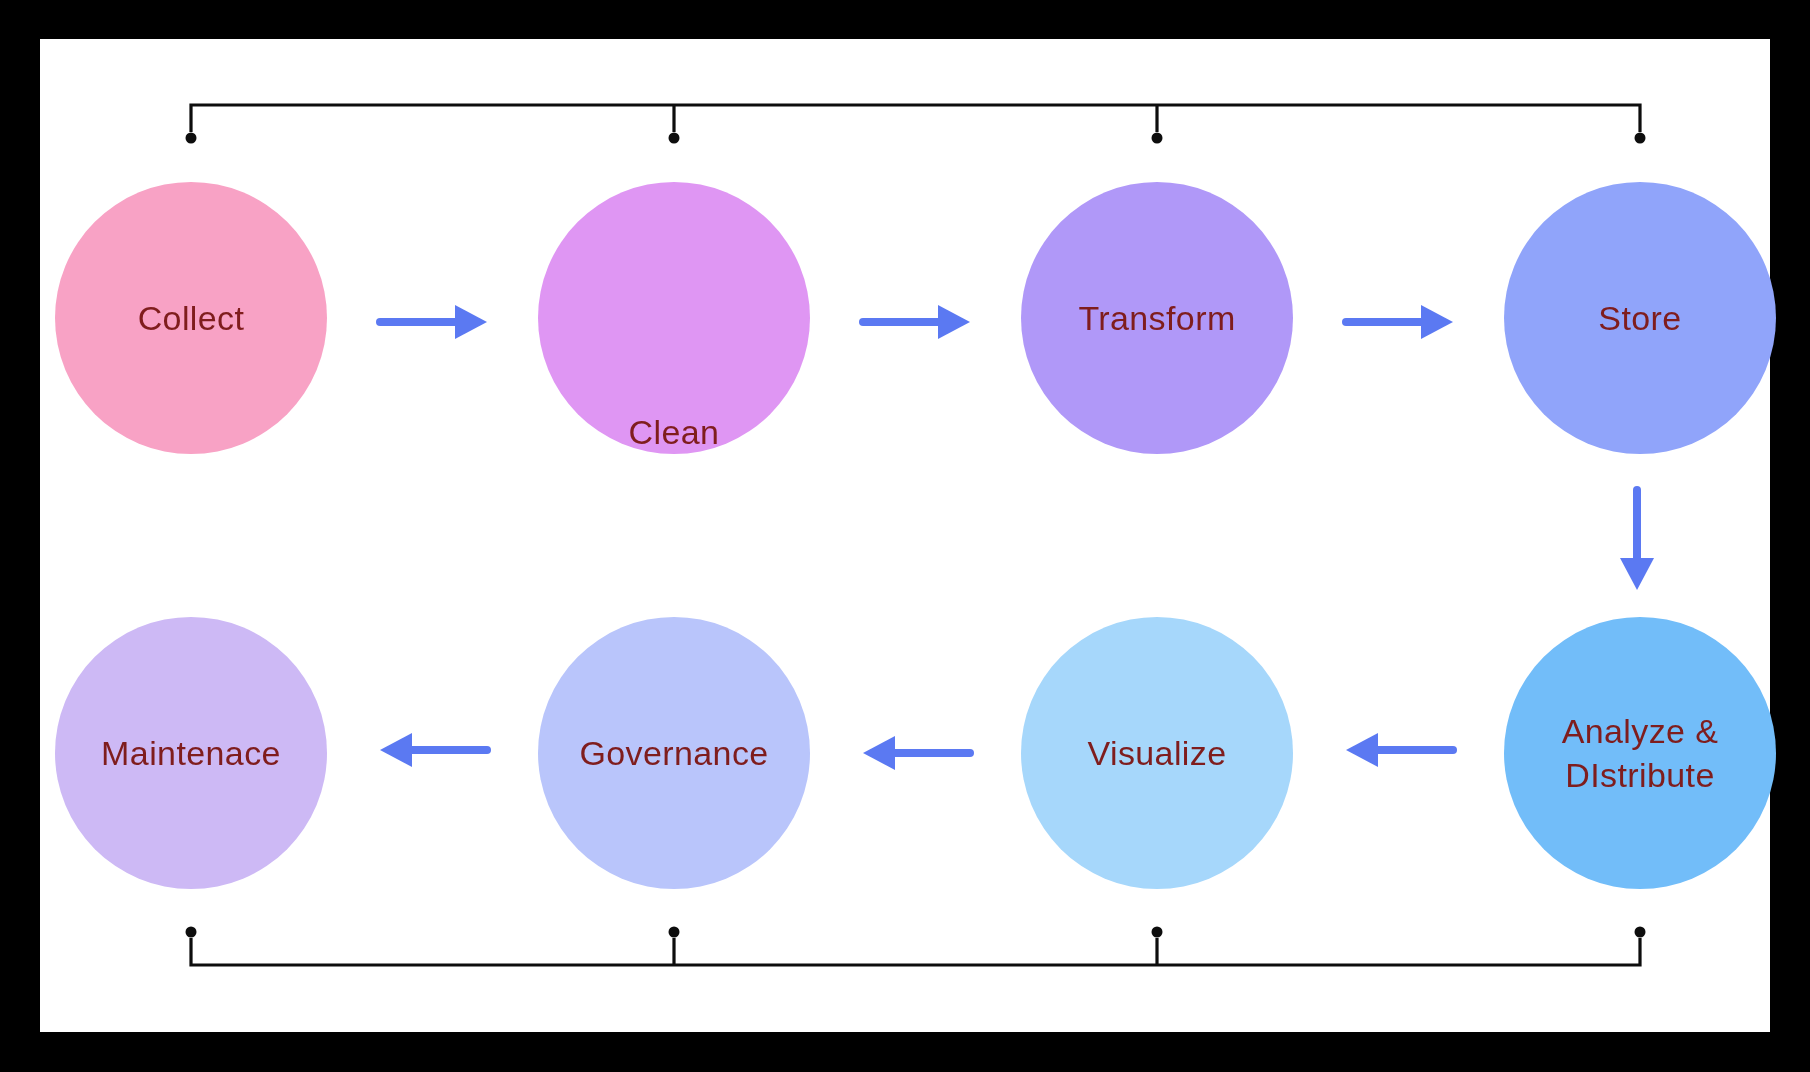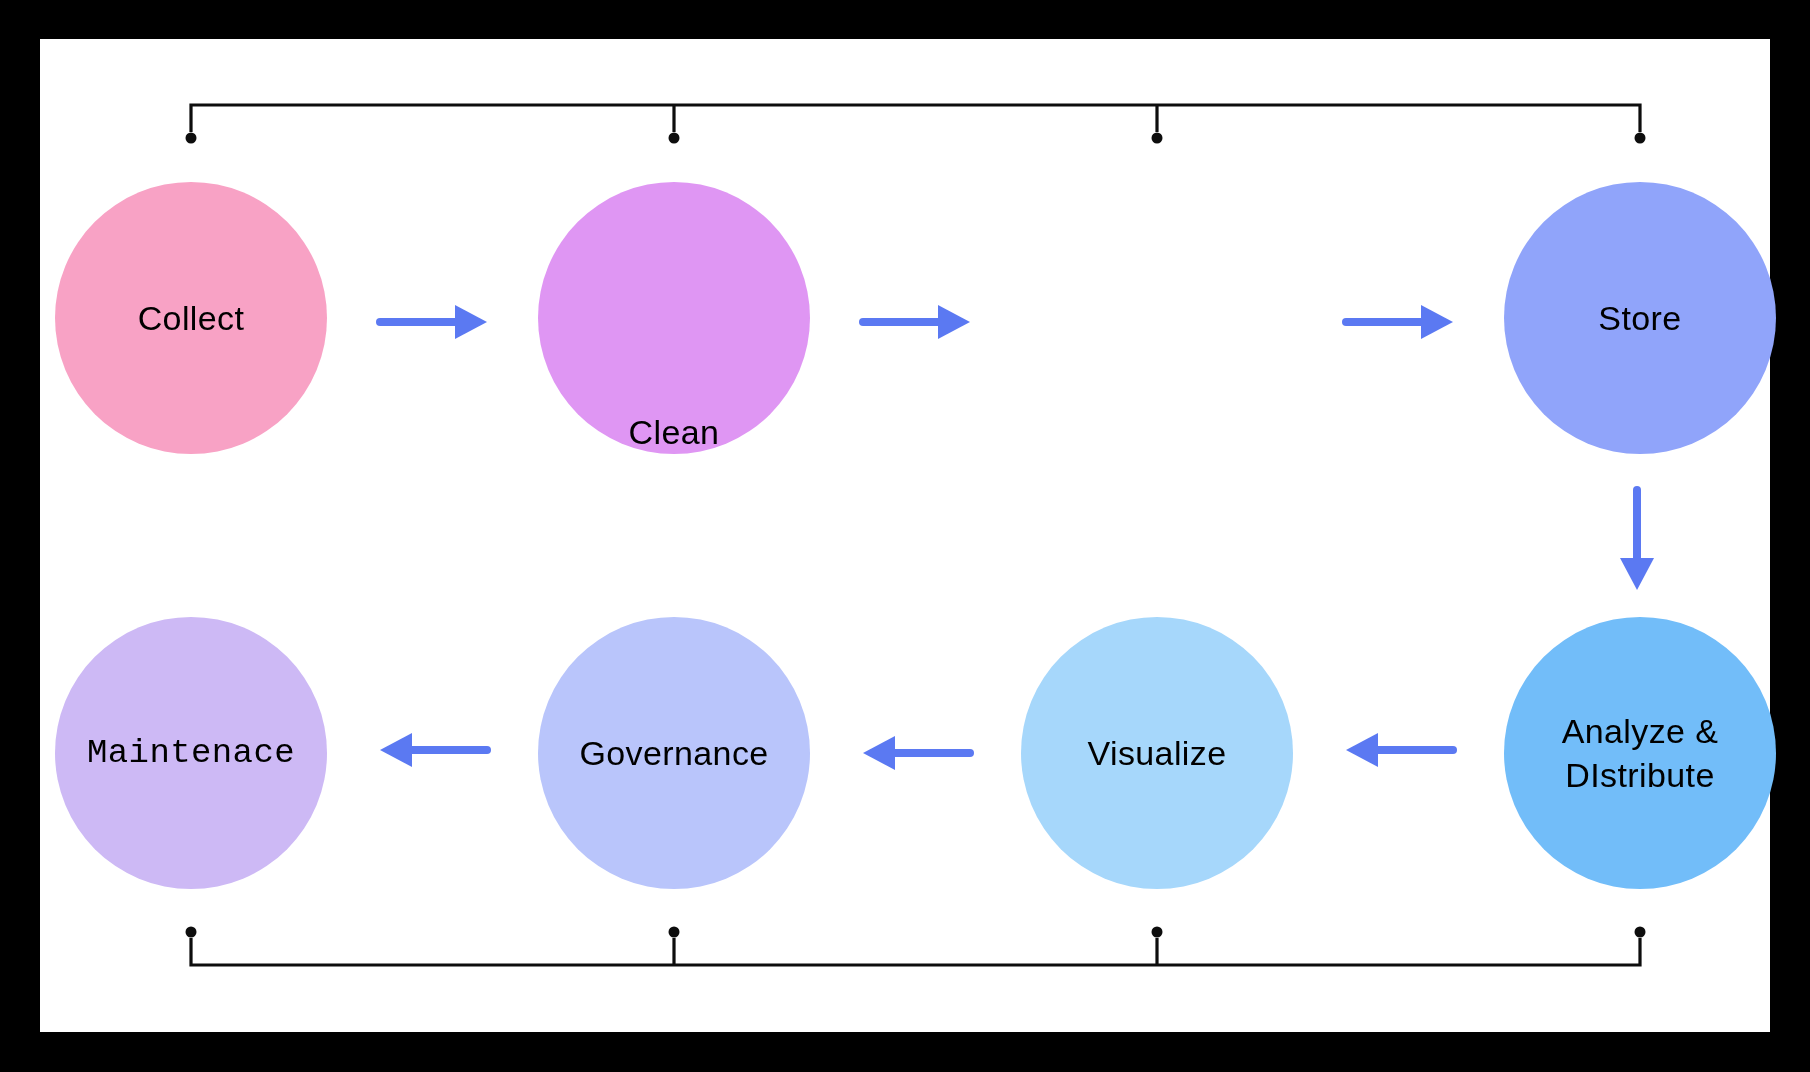--- a/index.html
+++ b/index.html
@@ -42,7 +42,7 @@
   .node-label {
     font-size: 34px;
     font-weight: 500;
-    color: #000000;
+    color: #7f1d1d;
     letter-spacing: 0.4px;
     line-height: 1.3;
   }

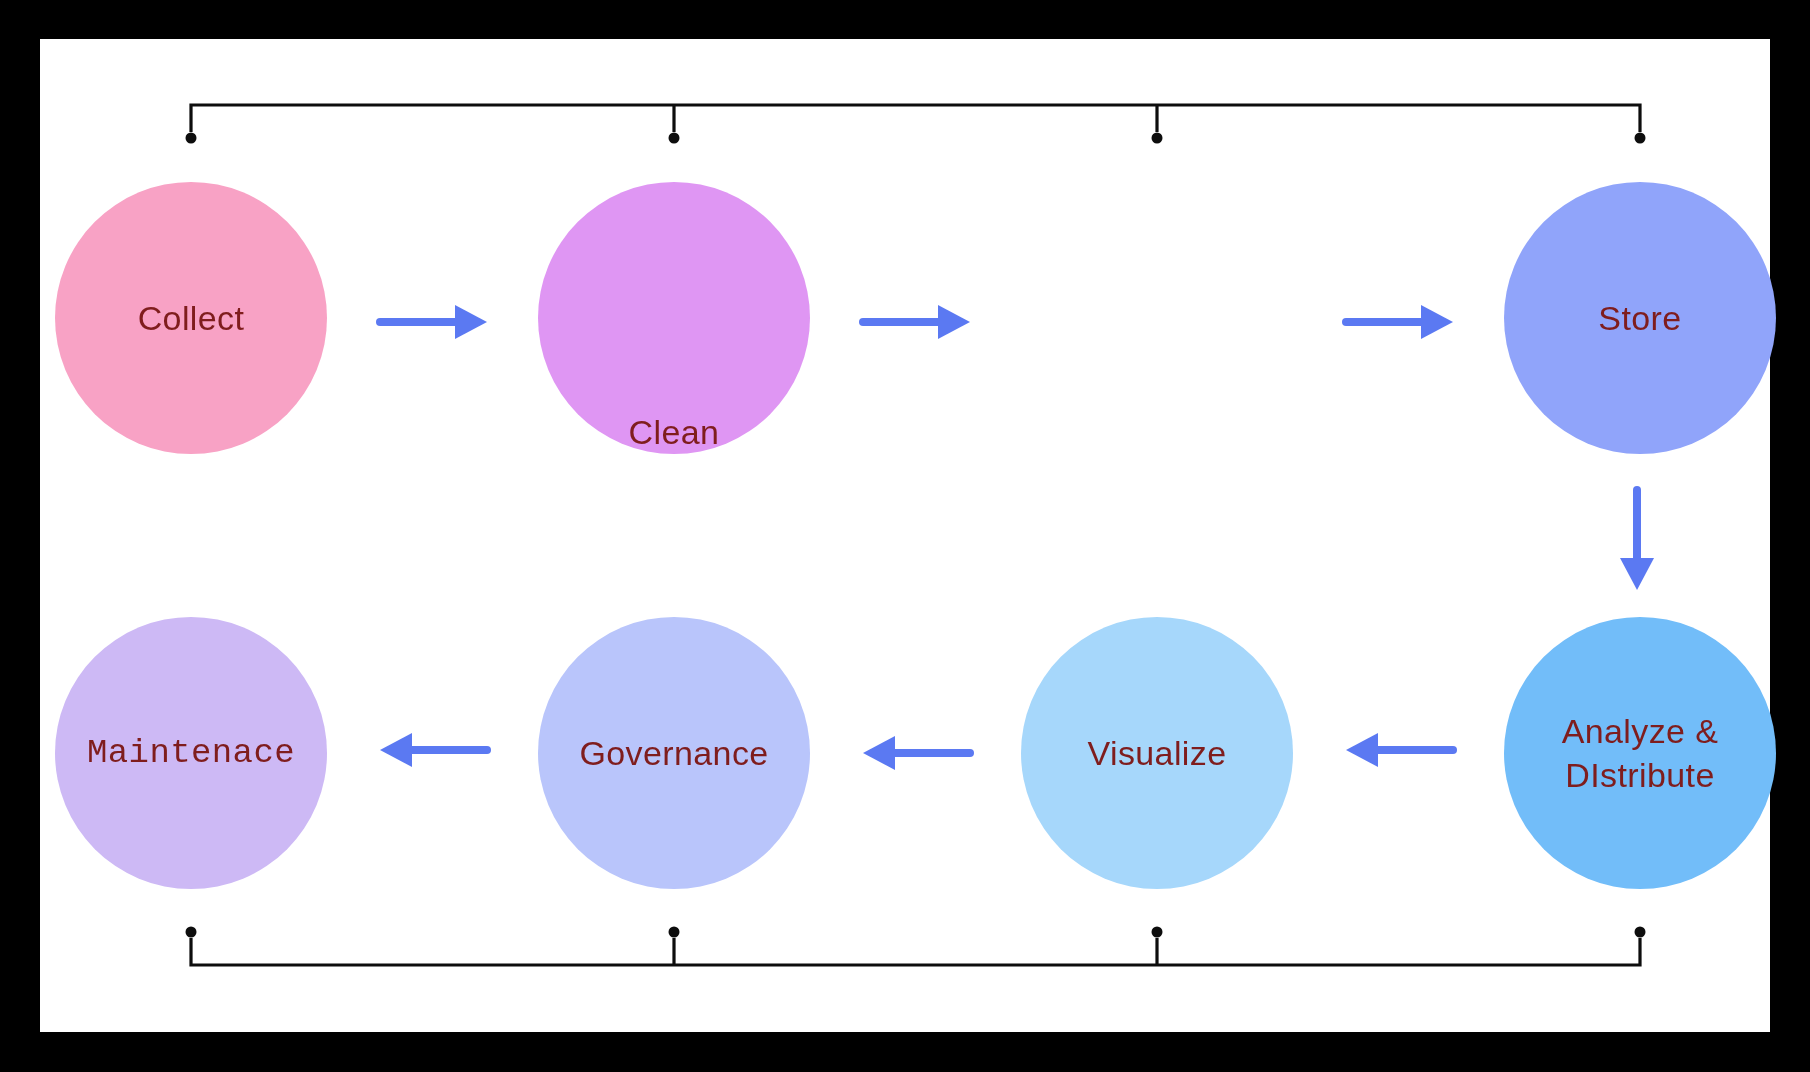--- a/index.html
+++ b/index.html
@@ -71,6 +71,9 @@
     <span class="node-label">Clean</span>
   </div>
 
+  <div class="node n-transform" style="background-color: rgb(176, 152, 248);">
+    <span class="node-label">Transform</span>
+  </div>
 
   <div class="node n-store" style="background-color: rgb(144, 164, 250); text-align: center;">
     <span class="node-label">Store</span>

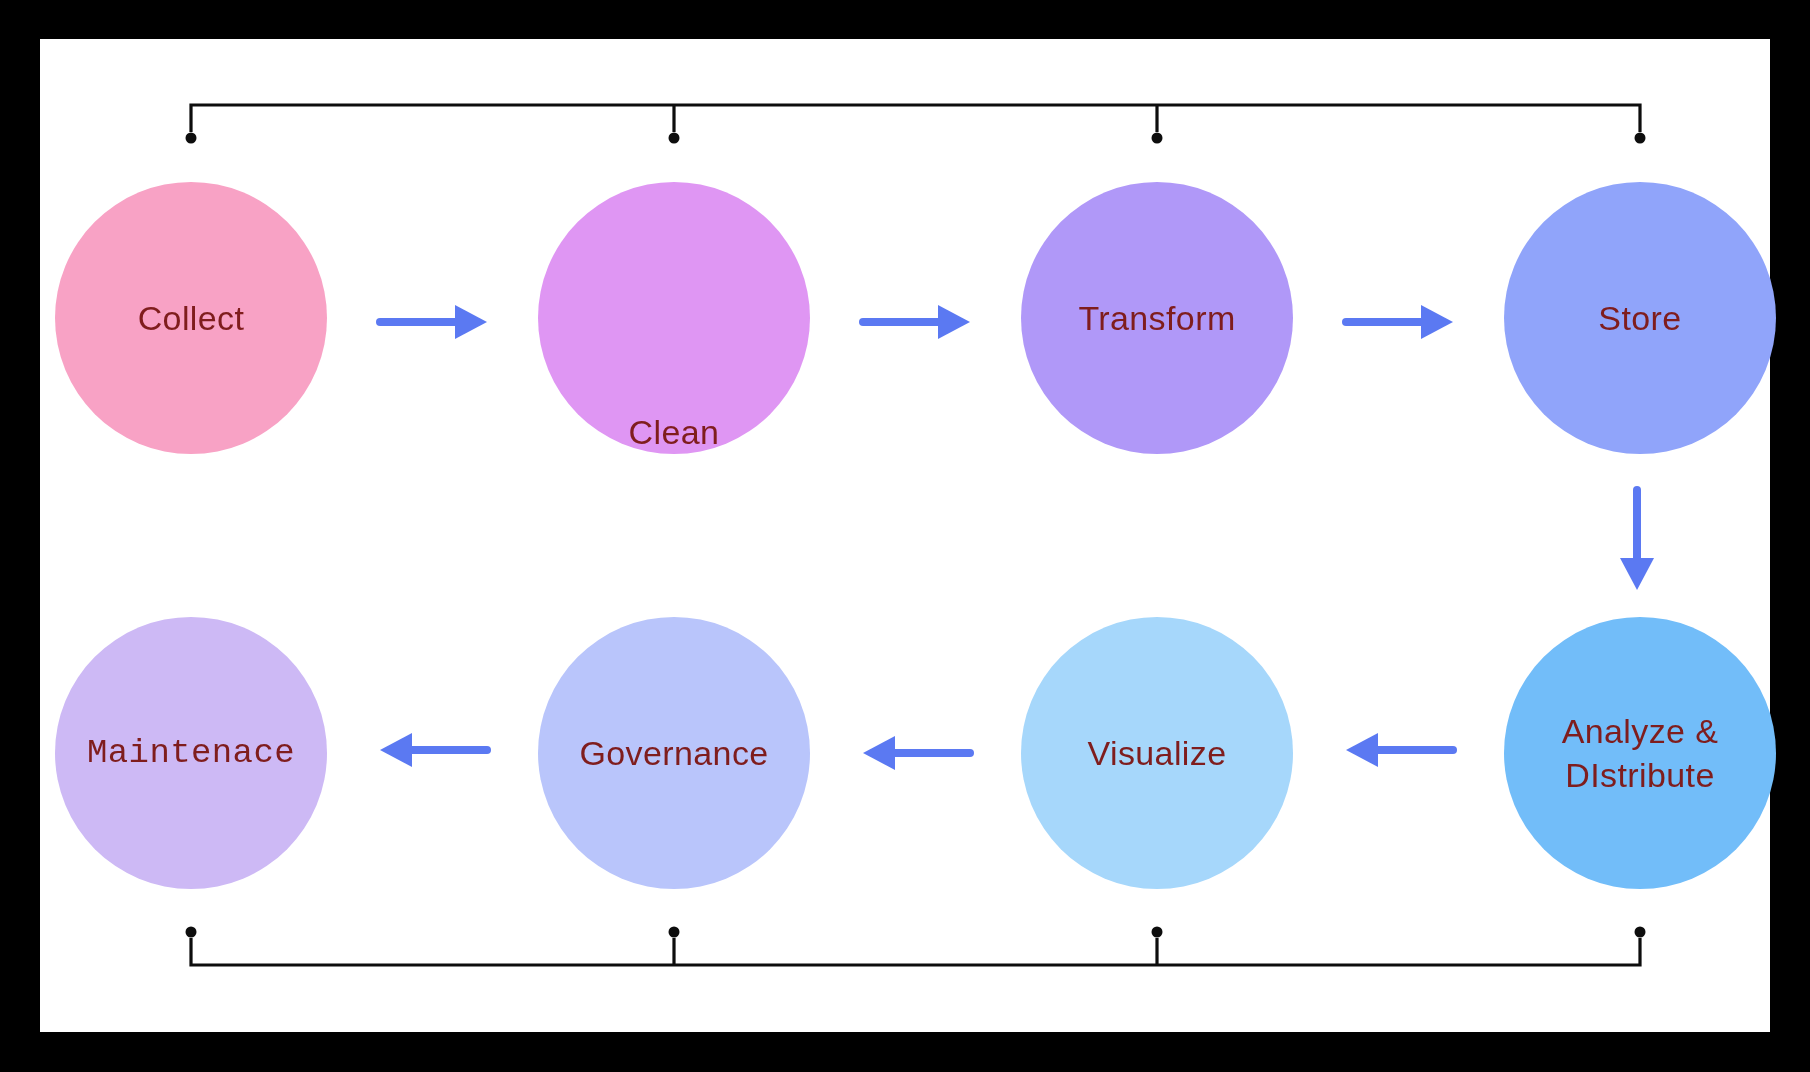--- a/index.html
+++ b/index.html
@@ -55,7 +55,7 @@
   .n-analyze     { left: 1504px; top: 617px; }
   .n-distribute  { left: 1021px; top: 617px; }
   .n-governance  { left: 538px;  top: 617px; }
-  .n-maintenance { left: 55px;   top: 617px; font-family: Liberation Mono, monospace; }
+  .n-maintenance { left: 55px;   top: 617px; }
 </style>
 </head>
 <body>

